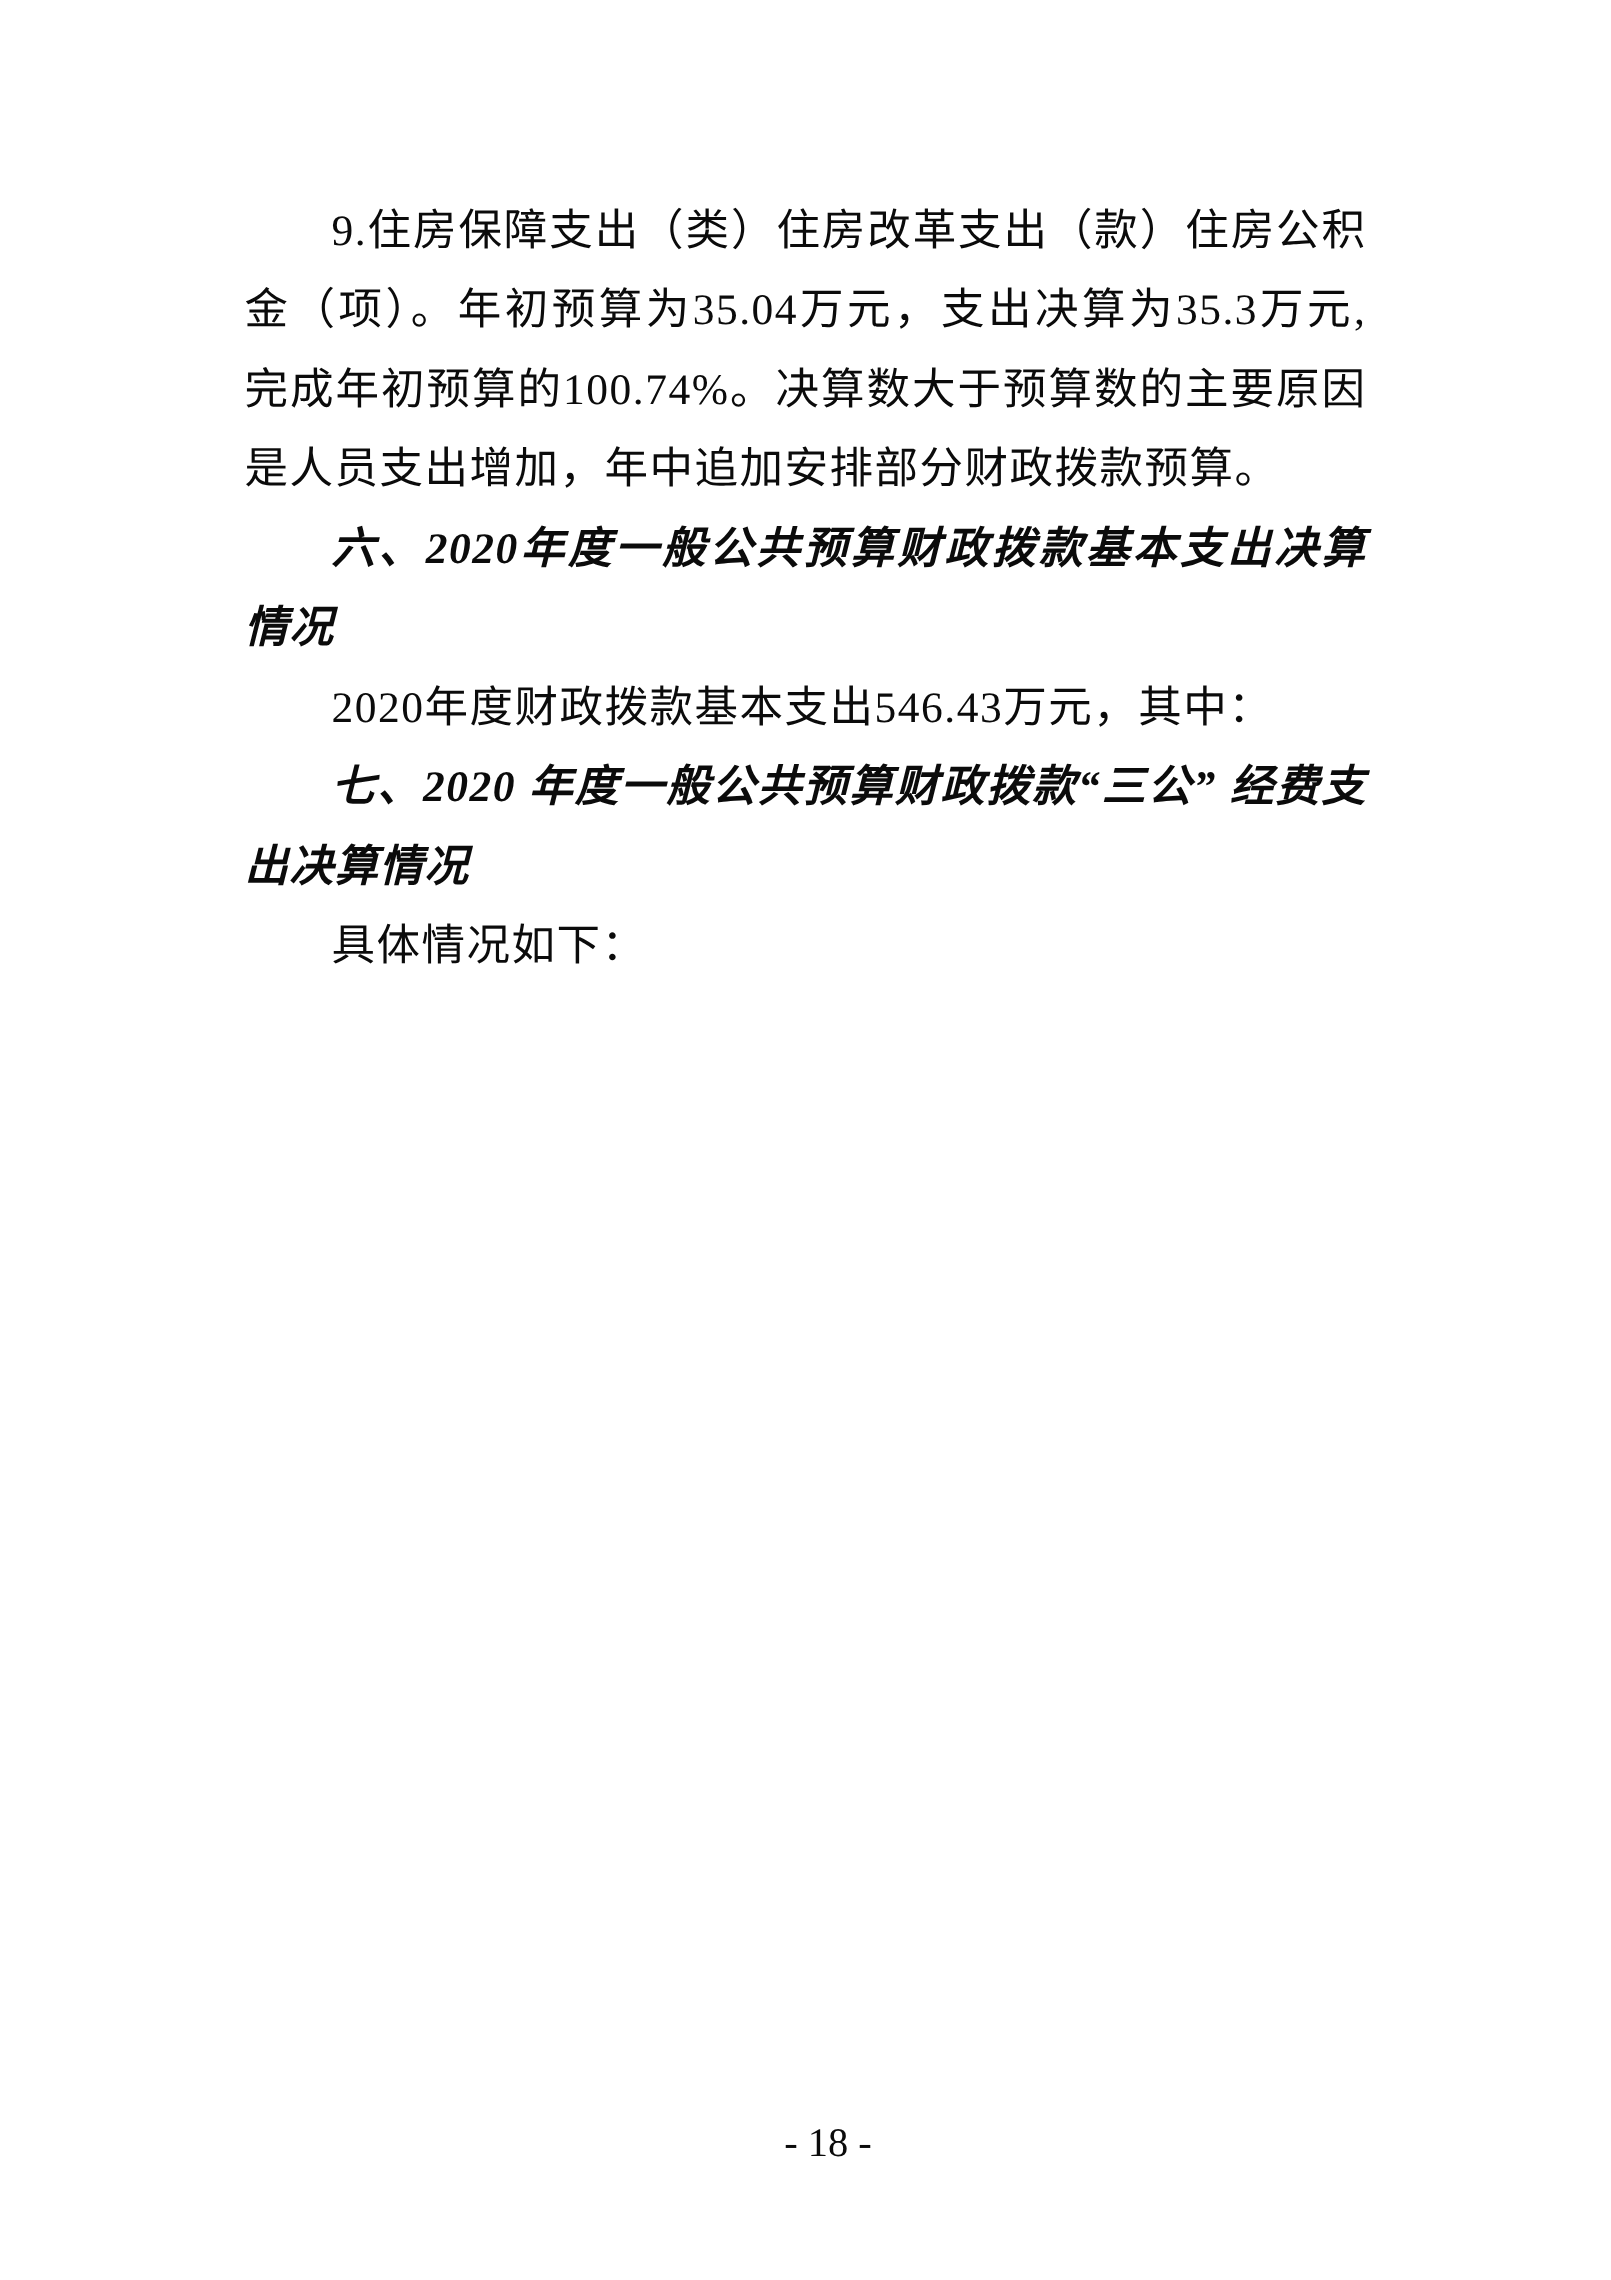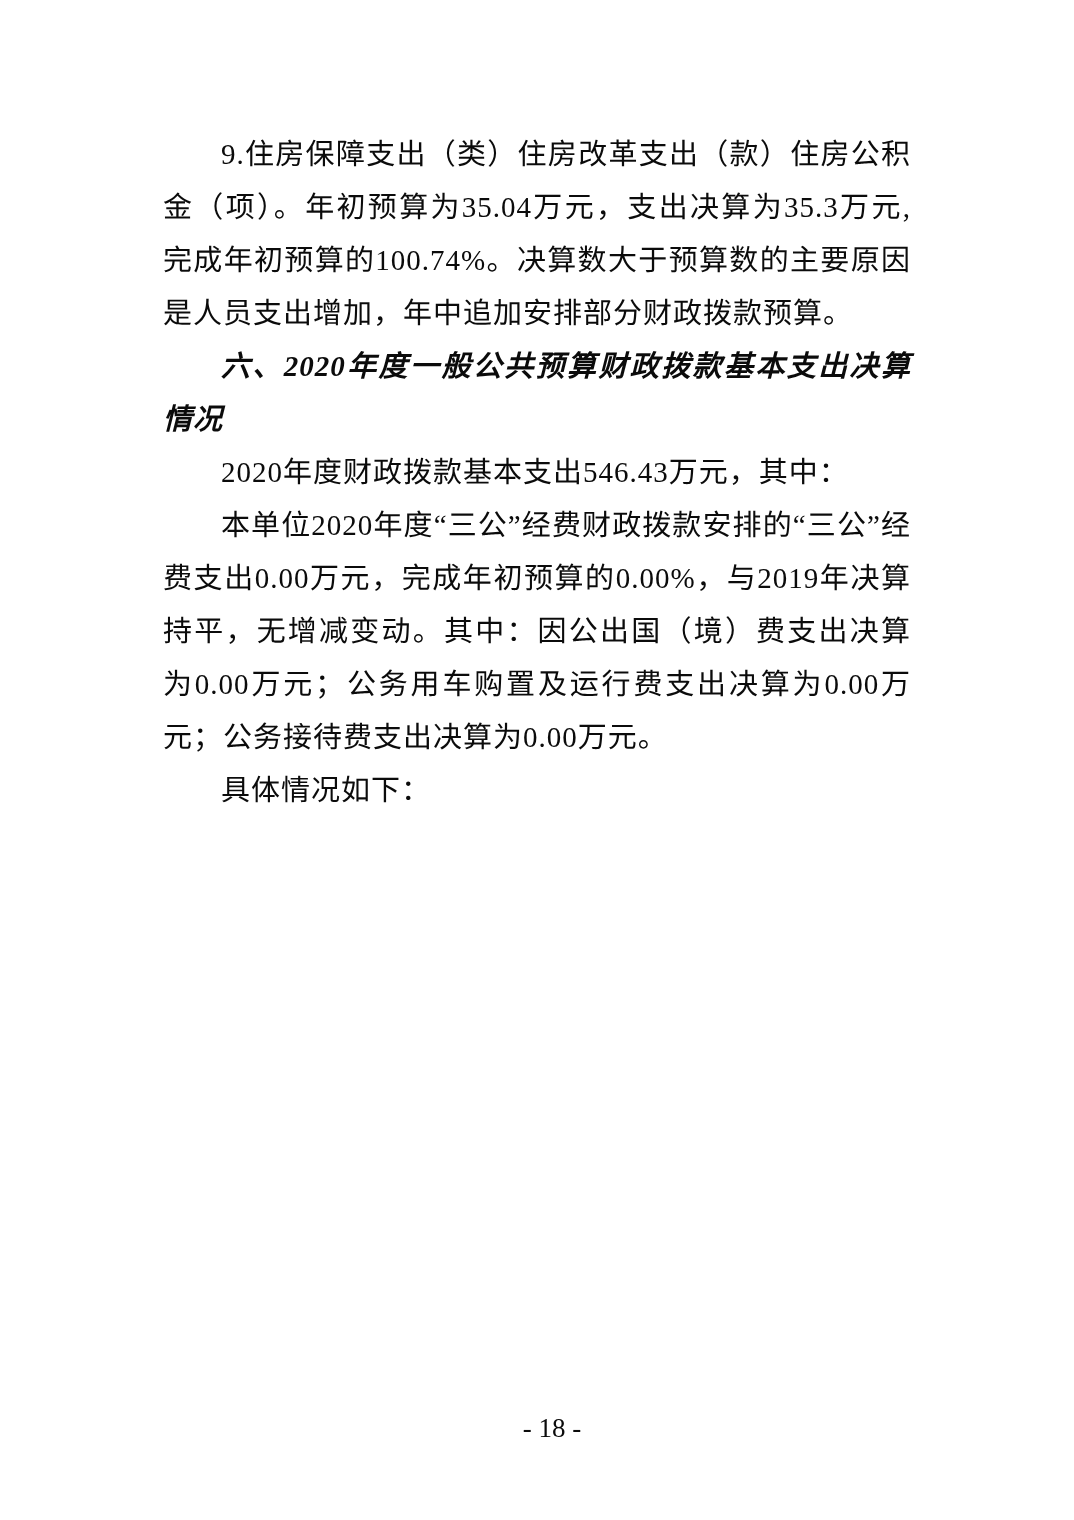--- a/index.html
+++ b/index.html
@@ -56,6 +56,7 @@
     <p class="para">9.住房保障支出（类）住房改革支出（款）住房公积金（项）。年初预算为35.04万元，支出决算为35.3万元,完成年初预算的100.74%。决算数大于预算数的主要原因是人员支出增加，年中追加安排部分财政拨款预算。</p>
     <p class="para heading">六、2020年度一般公共预算财政拨款基本支出决算情况</p>
     <p class="para">2020年度财政拨款基本支出546.43万元，其中：</p>
+    <p class="para heading">七、2020 年度一般公共预算财政拨款“三公” 经费支出决算情况</p>
     <p class="para">本单位2020年度“三公”经费财政拨款安排的“三公”经费支出0.00万元，完成年初预算的0.00%，与2019年决算持平，无增减变动。其中：因公出国（境）费支出决算为0.00万元；公务用车购置及运行费支出决算为0.00万元；公务接待费支出决算为0.00万元。</p>
     <p class="para">具体情况如下：</p>
   </div>

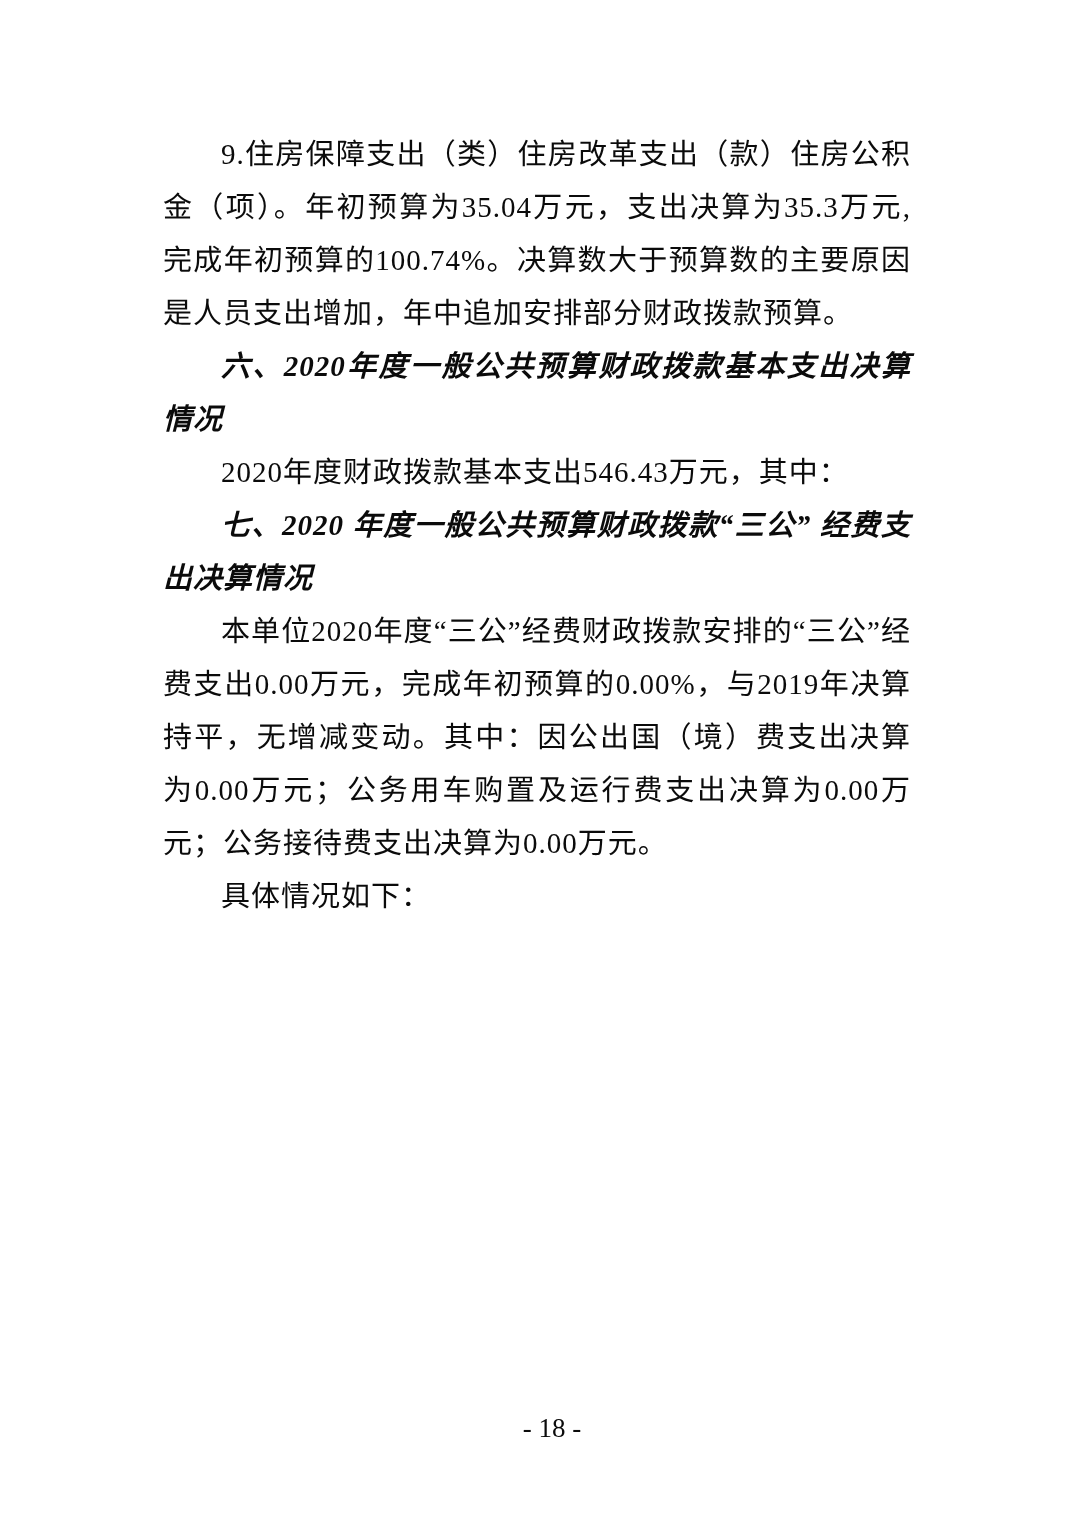--- a/index.html
+++ b/index.html
@@ -57,7 +57,6 @@
     <p class="para heading">六、2020年度一般公共预算财政拨款基本支出决算情况</p>
     <p class="para">2020年度财政拨款基本支出546.43万元，其中：</p>
     <p class="para heading">七、2020 年度一般公共预算财政拨款“三公” 经费支出决算情况</p>
-    <p class="para">本单位2020年度“三公”经费财政拨款安排的“三公”经费支出0.00万元，完成年初预算的0.00%，与2019年决算持平，无增减变动。其中：因公出国（境）费支出决算为0.00万元；公务用车购置及运行费支出决算为0.00万元；公务接待费支出决算为0.00万元。</p>
     <p class="para">具体情况如下：</p>
   </div>
   <div class="footer">

